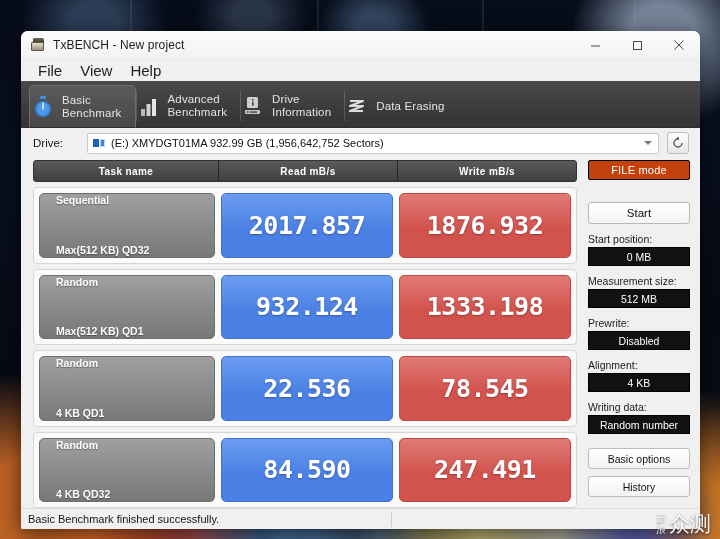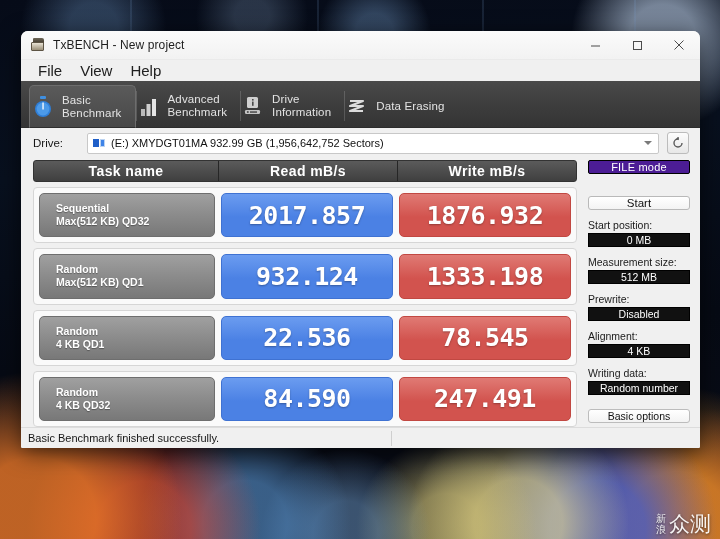--- a/index.html
+++ b/index.html
@@ -46,7 +46,7 @@
     left: 21px;
     top: 31px;
     width: 679px;
-    height: 417px;
+    height: 498px;
     background: #f0f0f0;
     border-radius: 7px 7px 2px 2px;
     box-shadow: 0 5px 22px rgba(0,0,0,.62);

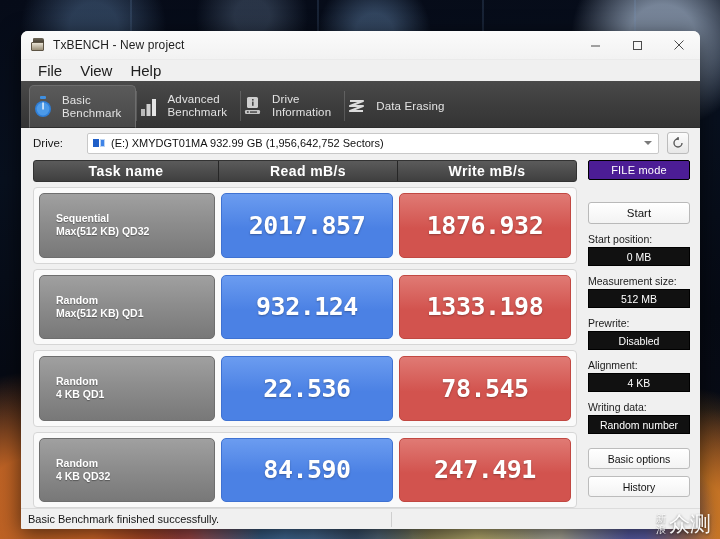--- a/index.html
+++ b/index.html
@@ -236,7 +236,7 @@
     border: 1px solid #333;
   }
   .res-head div {
-    font-size: 14px;
+    font-size: 10px;
     font-weight: bold;
     color: #fff;
     display: flex; align-items: center; justify-content: center;

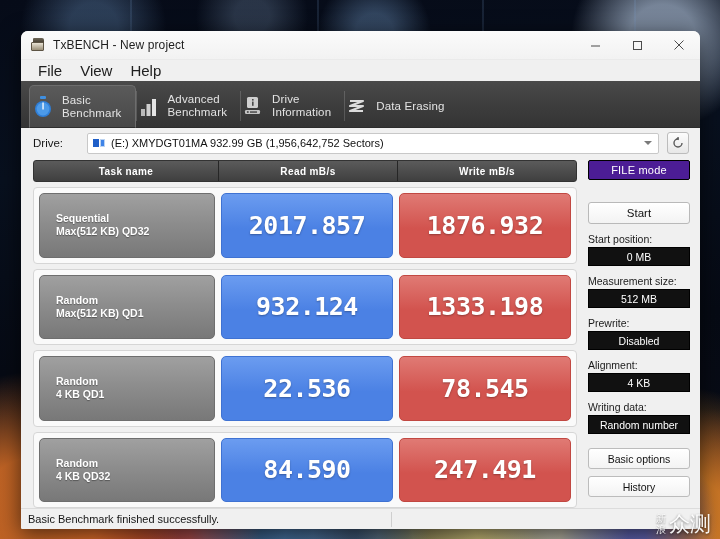--- a/index.html
+++ b/index.html
@@ -296,7 +296,7 @@
   }
   .mode-box {
     height: 20px;
-    background: #4c1d95;
+    background: #c2410c;
     border: 1px solid #000;
     border-radius: 2px;
     color: #fff;

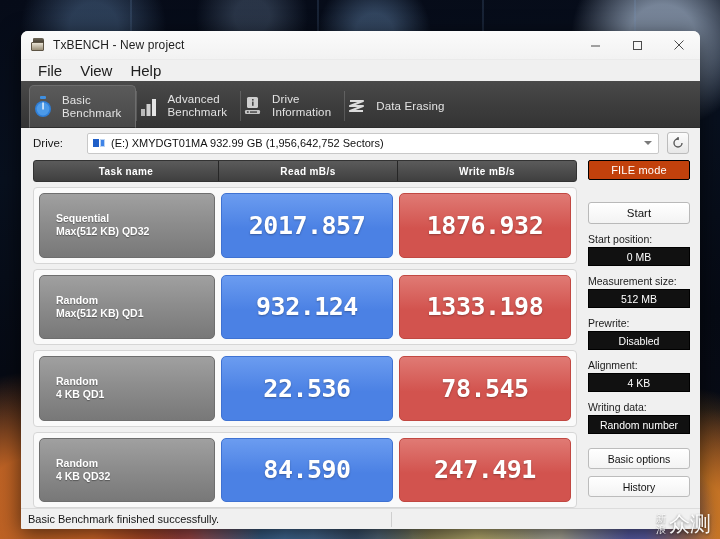--- a/index.html
+++ b/index.html
@@ -265,7 +265,7 @@
     border: 1px solid #6e6e6e;
     display: flex;
     flex-direction: column;
-    justify-content: center;
+    justify-content: space-between;
     padding-left: 16px;
     color: #fff;
   }

